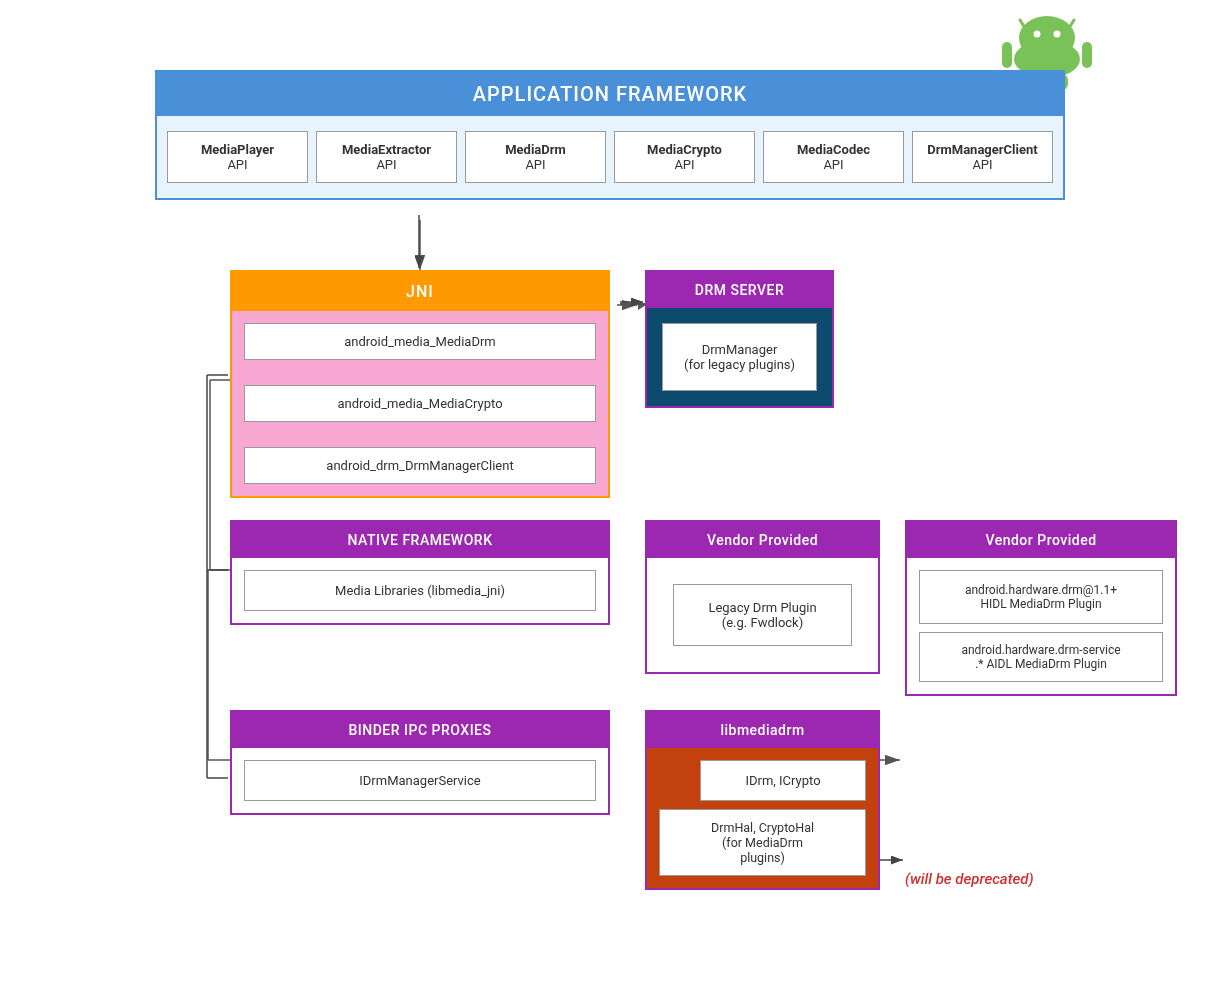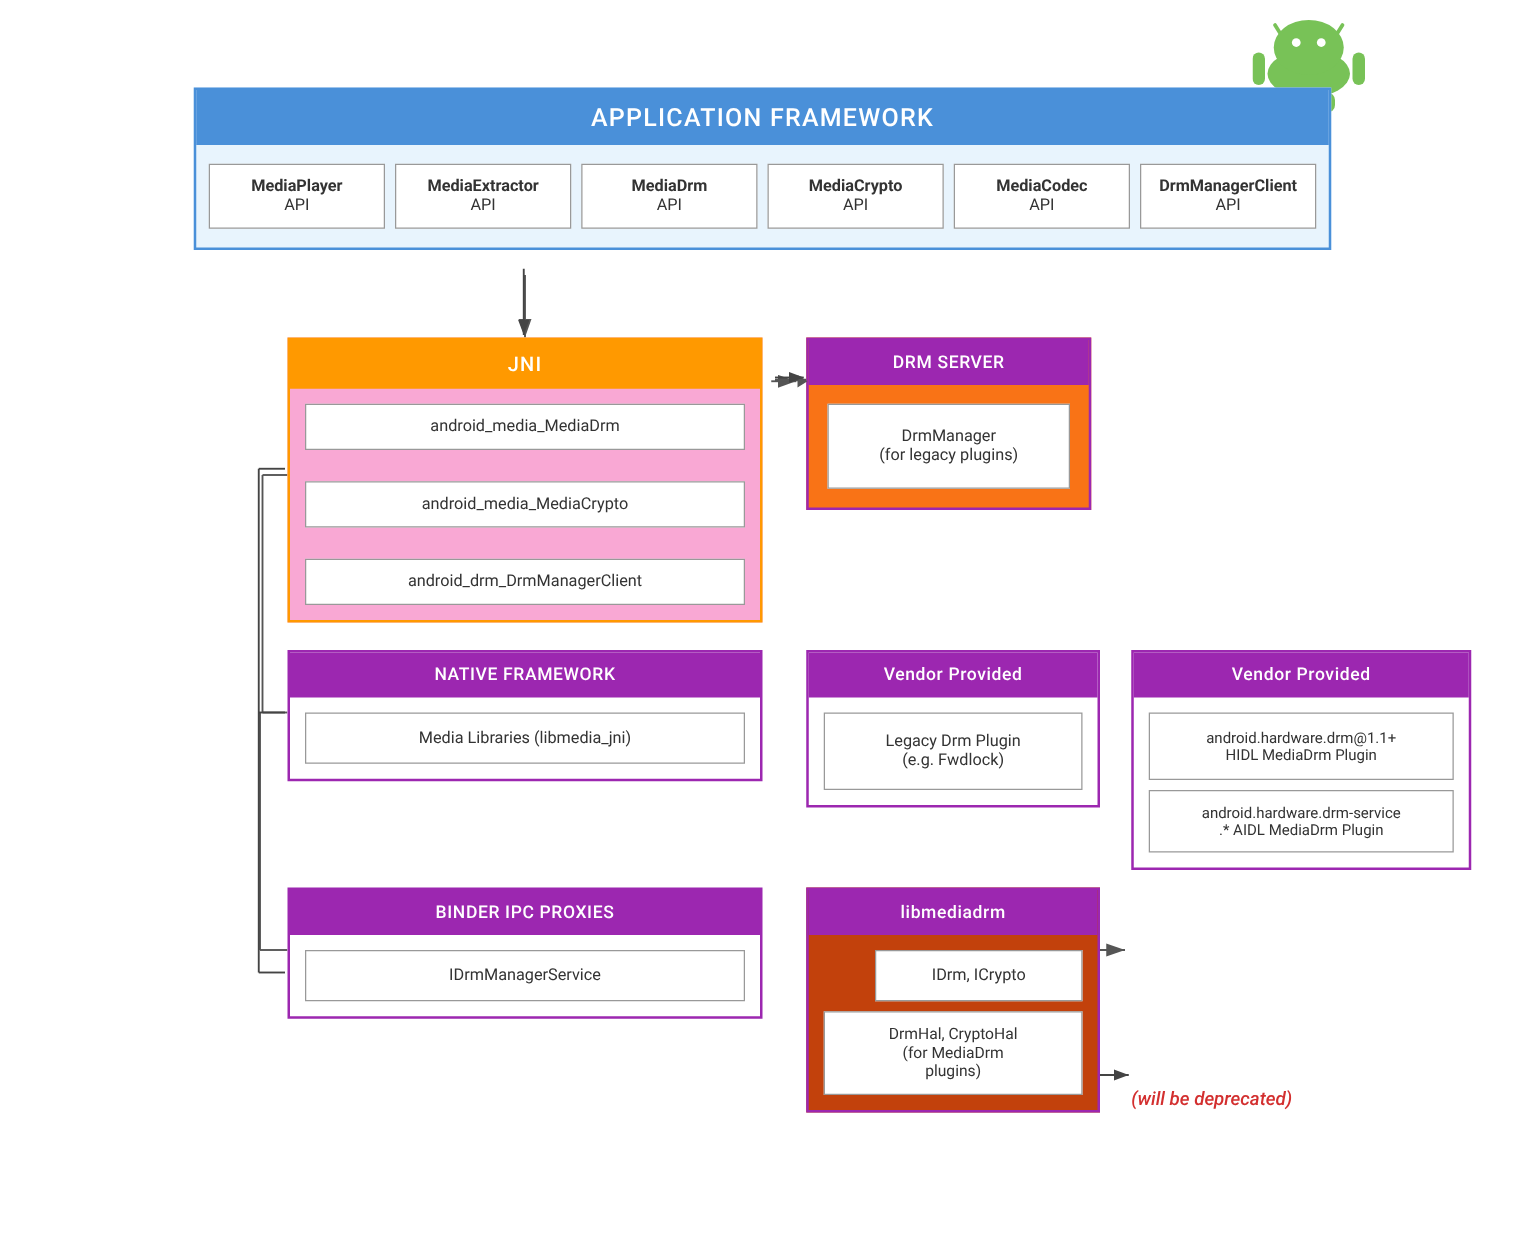--- a/index.html
+++ b/index.html
@@ -194,7 +194,7 @@
     </div>
   </div>
 
-  <div style="position:absolute; top:270px; left:645px; width:228px; border:2px solid #9c27b0; background:#f97316;">
+  <div style="position:absolute; top:270px; left:645px; width:189px; border:2px solid #9c27b0; background:#0c4a6e;">
     <div class="purple-header">DRM SERVER</div>
     <div style="padding:15px;">
       <div class="item-box" style="text-align:center; padding:18px 12px;">DrmManager<br>(for legacy plugins)</div>

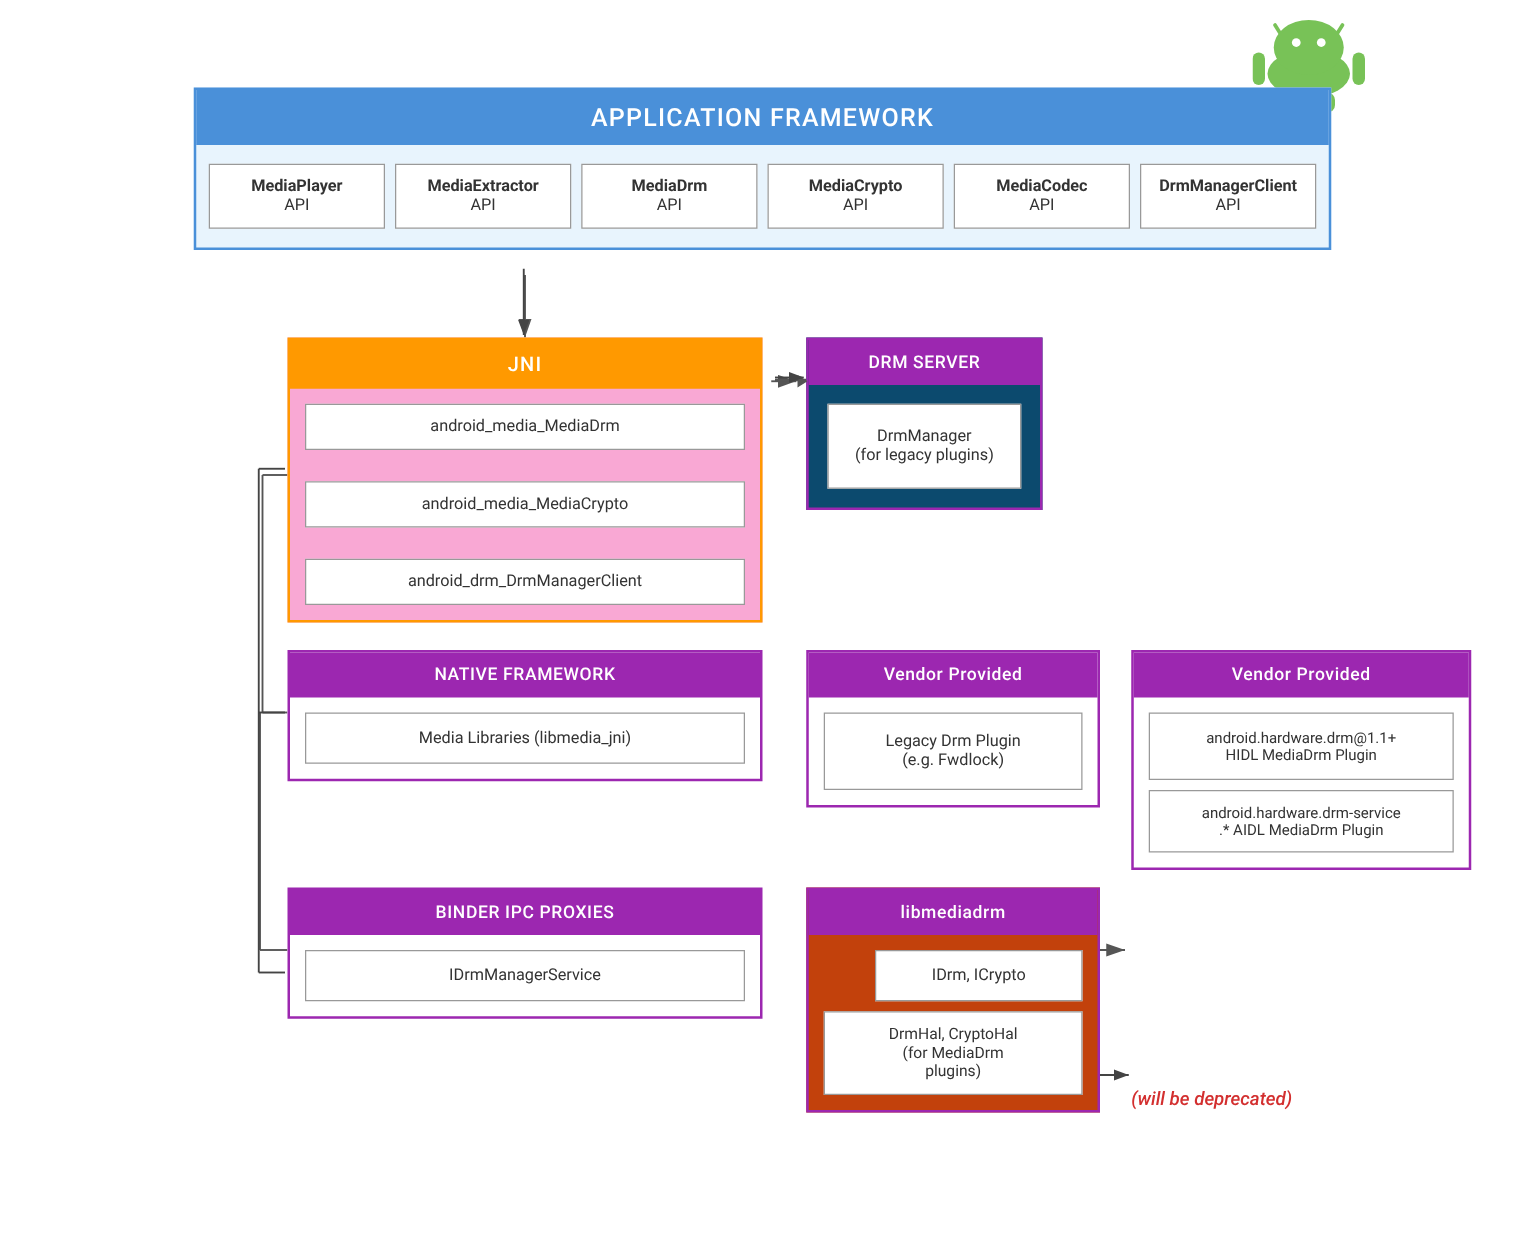--- a/index.html
+++ b/index.html
@@ -214,7 +214,7 @@
 
   <div style="position:absolute; top:520px; left:645px; width:235px; border:2px solid #9c27b0; background:#fff;">
     <div class="purple-header">Vendor Provided</div>
-    <div style="padding:12px;border-radius:13px;">
+    <div style="padding:26px;border-radius:13px;">
       <div class="item-box" style="text-align:center; padding:15px 10px;">Legacy Drm Plugin<br>(e.g. Fwdlock)</div>
     </div>
   </div>

